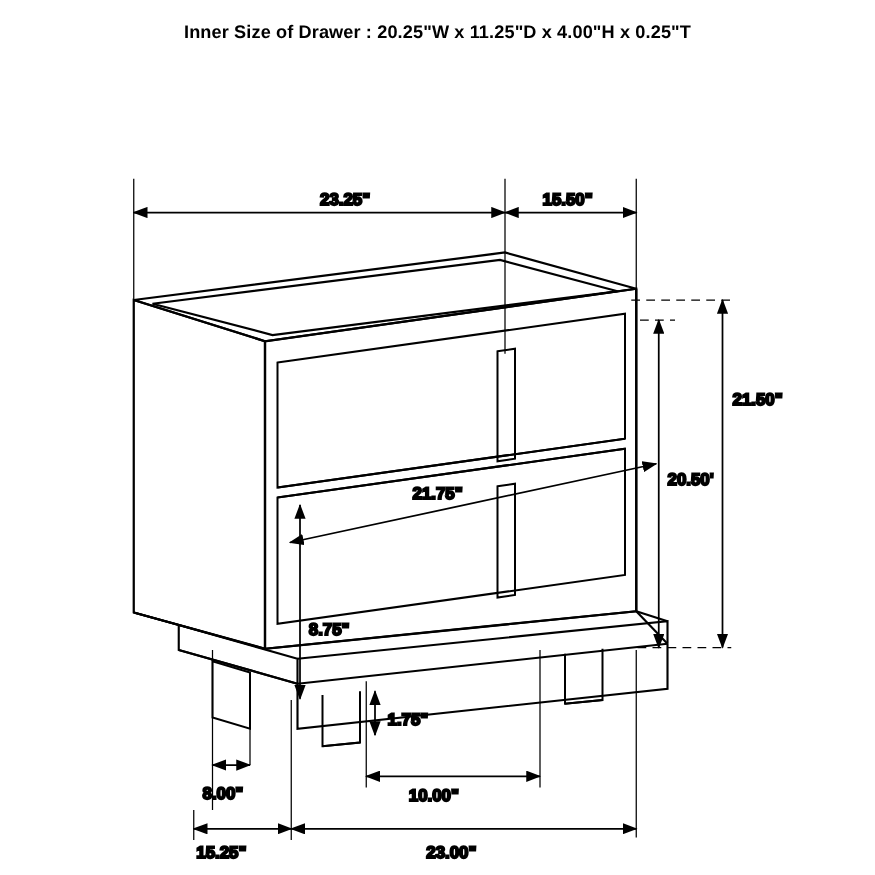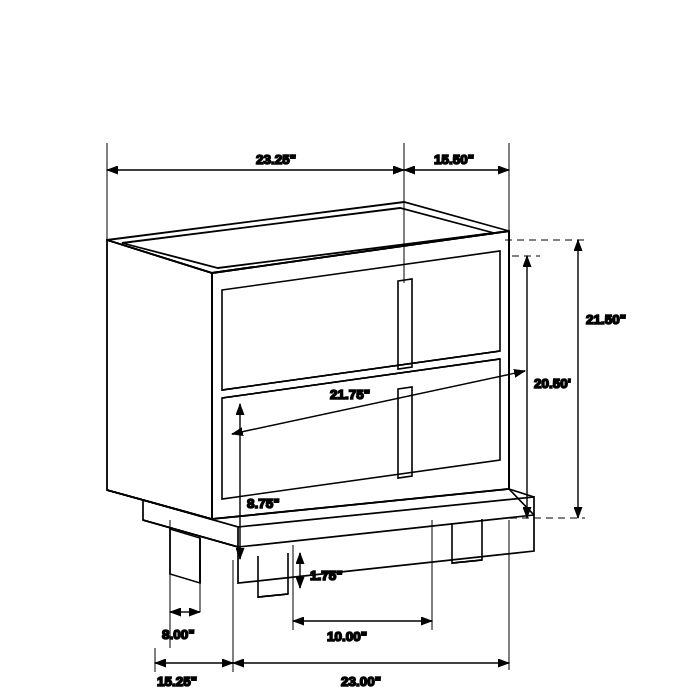--- a/index.html
+++ b/index.html
@@ -47,6 +47,7 @@
 
 <div id="stage">
 
+  <div class="title">Inner Size of Drawer : 20.25"W x 11.25"D x 4.00"H x 0.25"T</div>
 
   <svg class="diagram" width="700" height="700" viewBox="0 0 700 700" stroke="#000" fill="none" stroke-width="1.6" stroke-linejoin="miter" stroke-linecap="butt">
 

